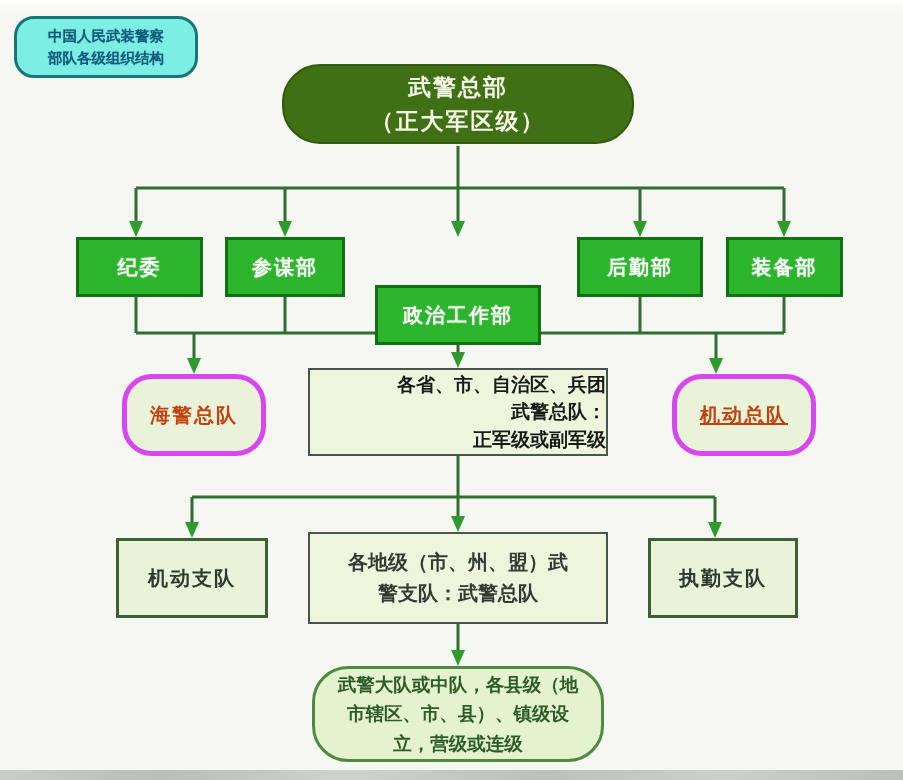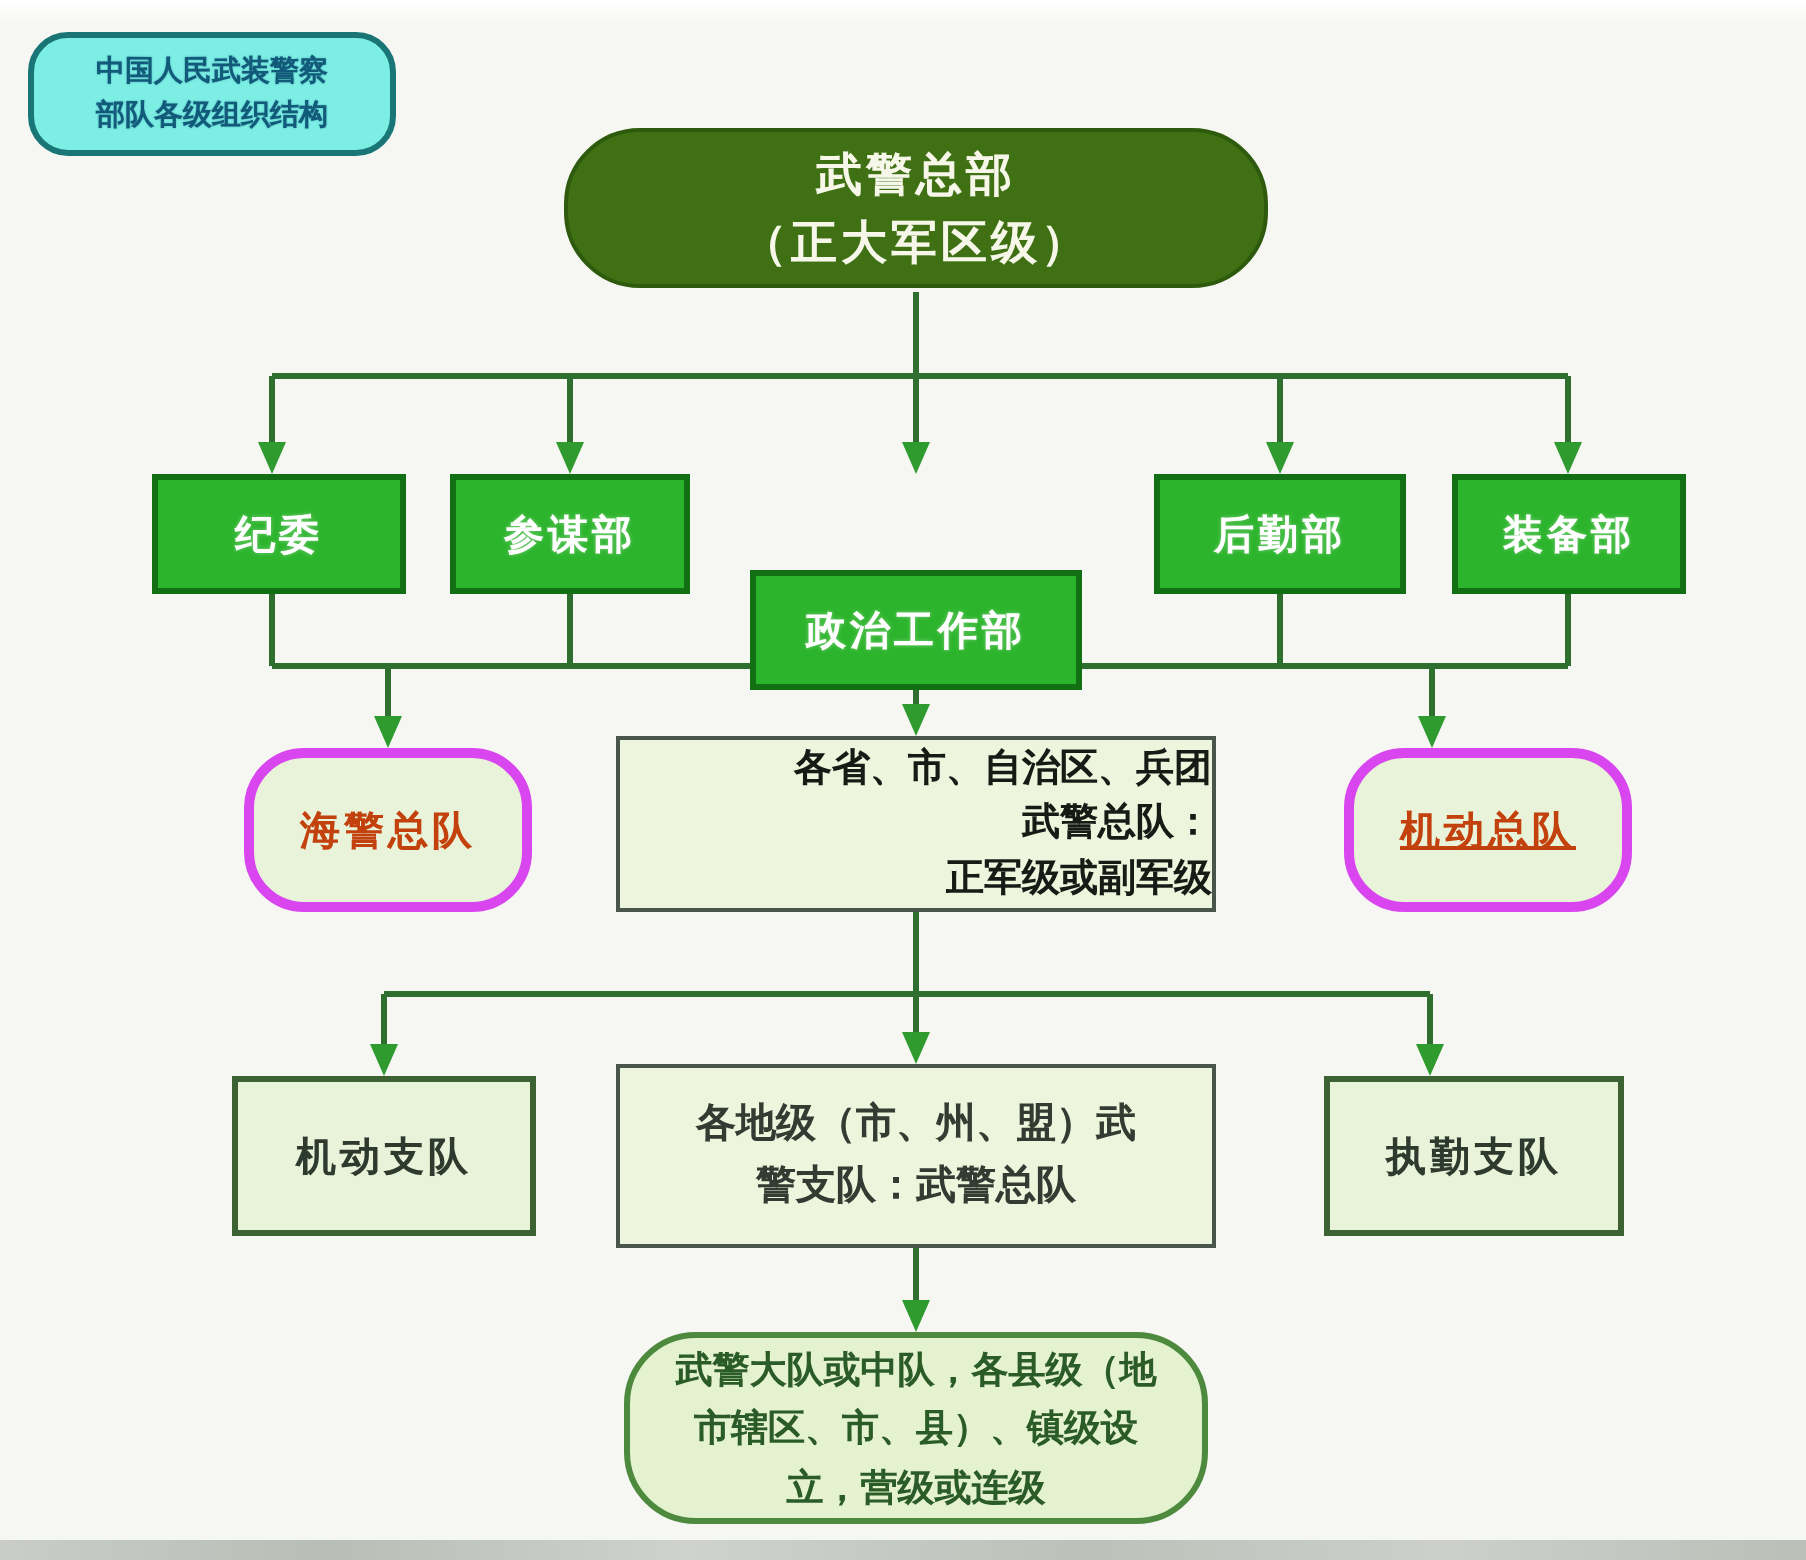--- a/index.html
+++ b/index.html
@@ -55,7 +55,7 @@
   .rect3{left:308px;top:368px;width:300px;height:88px;font-size:19px;line-height:1.45;align-items:flex-end;}
   .rect4l{left:116px;top:538px;width:152px;height:80px;background:#e9f3da;border:3px solid #3c6132;color:#2e3a2e;font-size:20px;font-weight:bold;letter-spacing:2px;}
   .rect4c{left:308px;top:532px;width:300px;height:92px;font-size:20px;font-weight:bold;line-height:1.55;color:#333b33;}
-  .rect4r{left:662px;top:538px;width:150px;height:80px;background:#e9f3da;border:3px solid #3c6132;color:#2e3a2e;font-size:20px;font-weight:bold;letter-spacing:2px;}
+  .rect4r{left:648px;top:538px;width:150px;height:80px;background:#e9f3da;border:3px solid #3c6132;color:#2e3a2e;font-size:20px;font-weight:bold;letter-spacing:2px;}
   .bottom{
     left:312px;top:666px;width:292px;height:96px;
     background:#e5f2d0;border:3px solid #4d8a3e;border-radius:36px;

